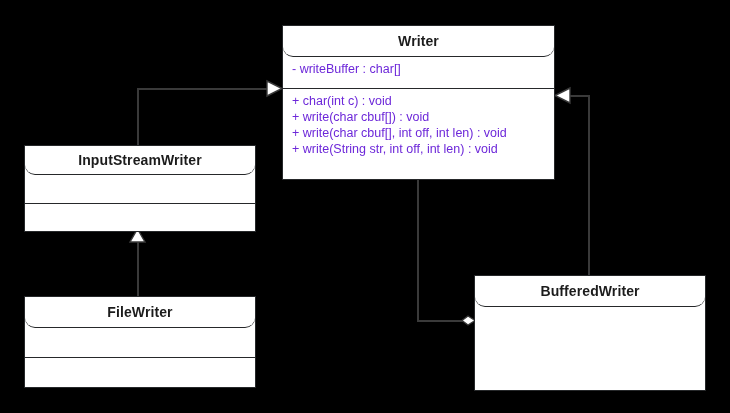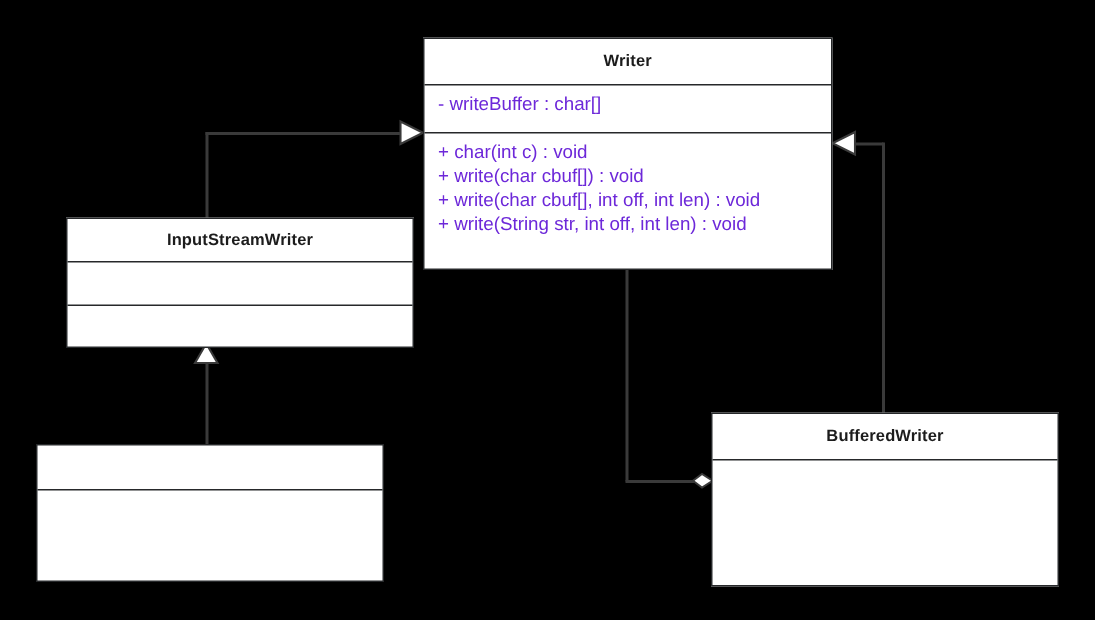--- a/index.html
+++ b/index.html
@@ -32,9 +32,10 @@
     justify-content: center;
     font-weight: bold;
     color: #1c1c1c;
-    font-size: 11px;
+    font-size: 14px;
     letter-spacing: 0.1px;
     border-bottom: 1.5px solid #26282a;
+    border-radius: 10px;
   }
   .uml-compartment {
     box-sizing: border-box;

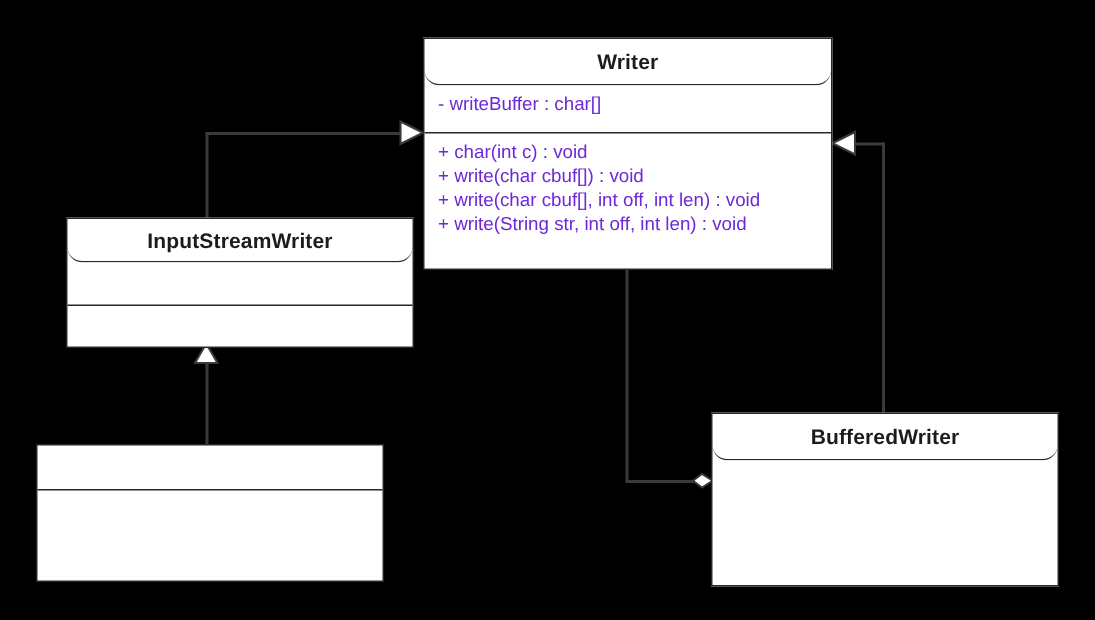--- a/index.html
+++ b/index.html
@@ -121,7 +121,7 @@
     </div>
   </div>
 
-  <div class="uml-class" id="box-inputstreamwriter" style="left:24px; top:145px; width:232px; height:87px;margin-left:20px;">
+  <div class="uml-class" id="box-inputstreamwriter" style="left:24px; top:145px; width:232px; height:87px;">
     <div class="uml-header" style="height:29px;">InputStreamWriter</div>
     <div class="uml-compartment divider empty" style="height:29px;"></div>
     <div class="uml-compartment empty" style="flex:1;"></div>

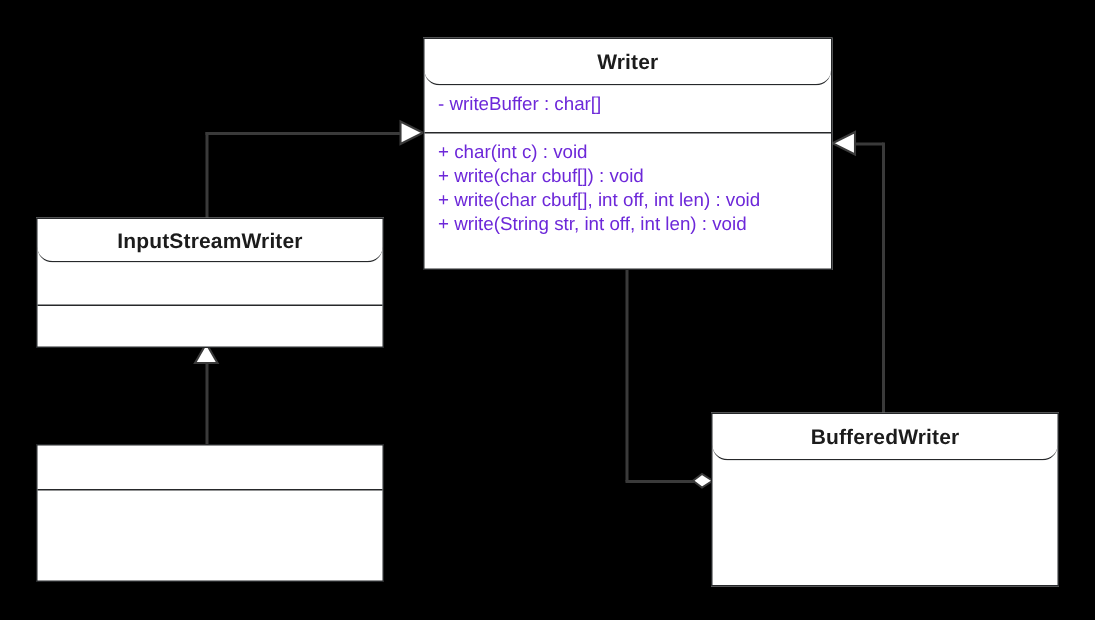--- a/index.html
+++ b/index.html
@@ -128,6 +128,7 @@
   </div>
 
   <div class="uml-class" id="box-filewriter" style="left:24px; top:296px; width:232px; height:92px;">
+    <div class="uml-header" style="height:31px;">FileWriter</div>
     <div class="uml-compartment divider empty" style="height:30px;"></div>
     <div class="uml-compartment empty" style="flex:1;"></div>
   </div>

